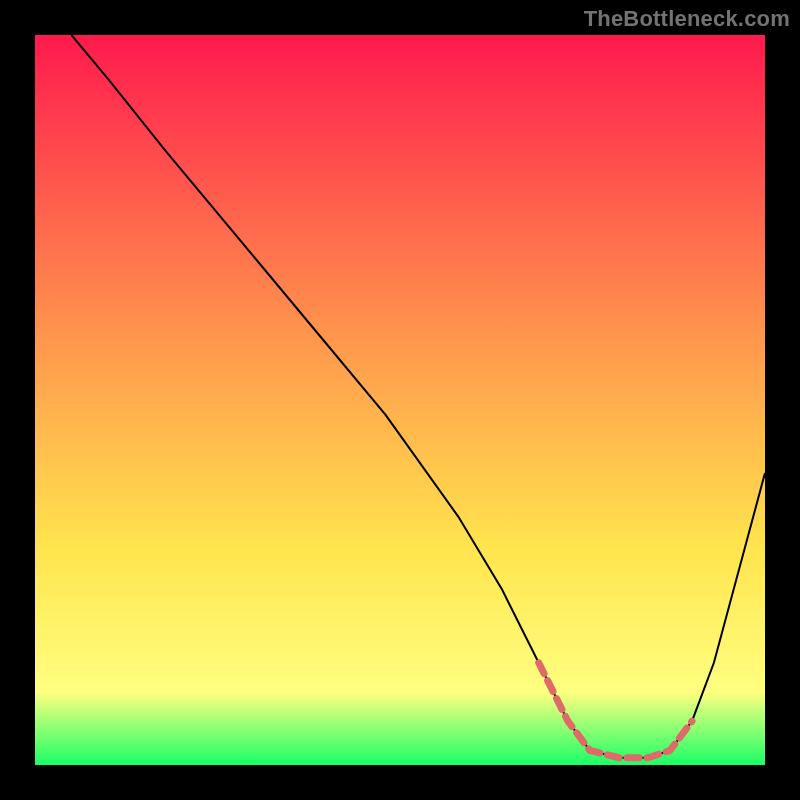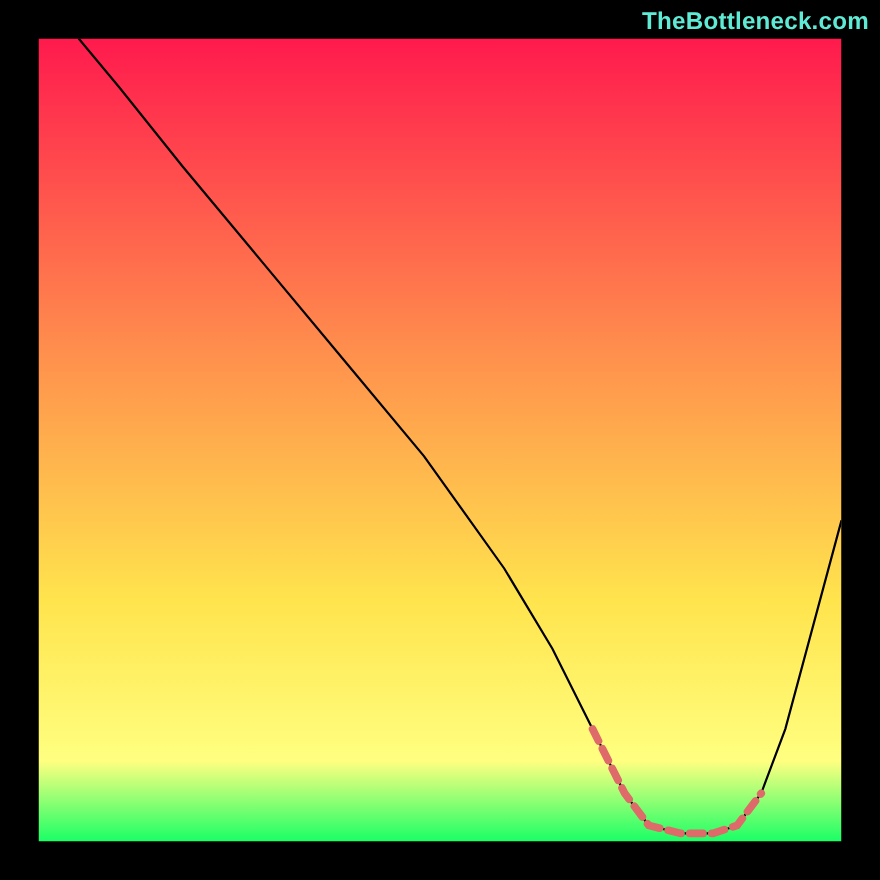--- a/index.html
+++ b/index.html
@@ -20,7 +20,7 @@
     position: absolute;
     top: 6px;
     right: 10px;
-    color: #5eead4;
+    color: #737373;
     font-size: 22px;
     font-weight: 600;
     letter-spacing: 0.2px;

